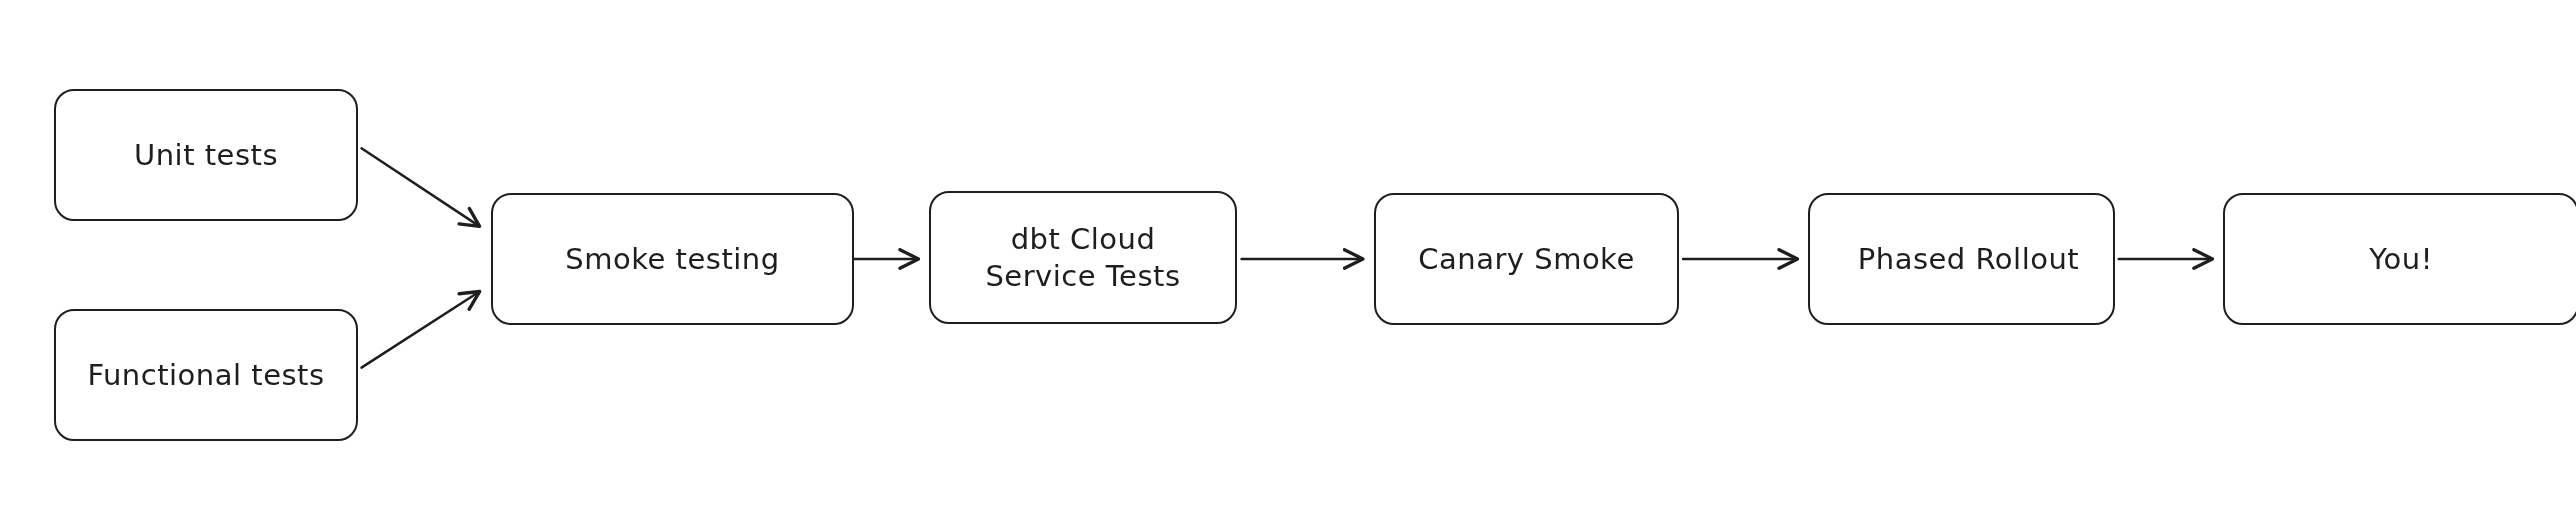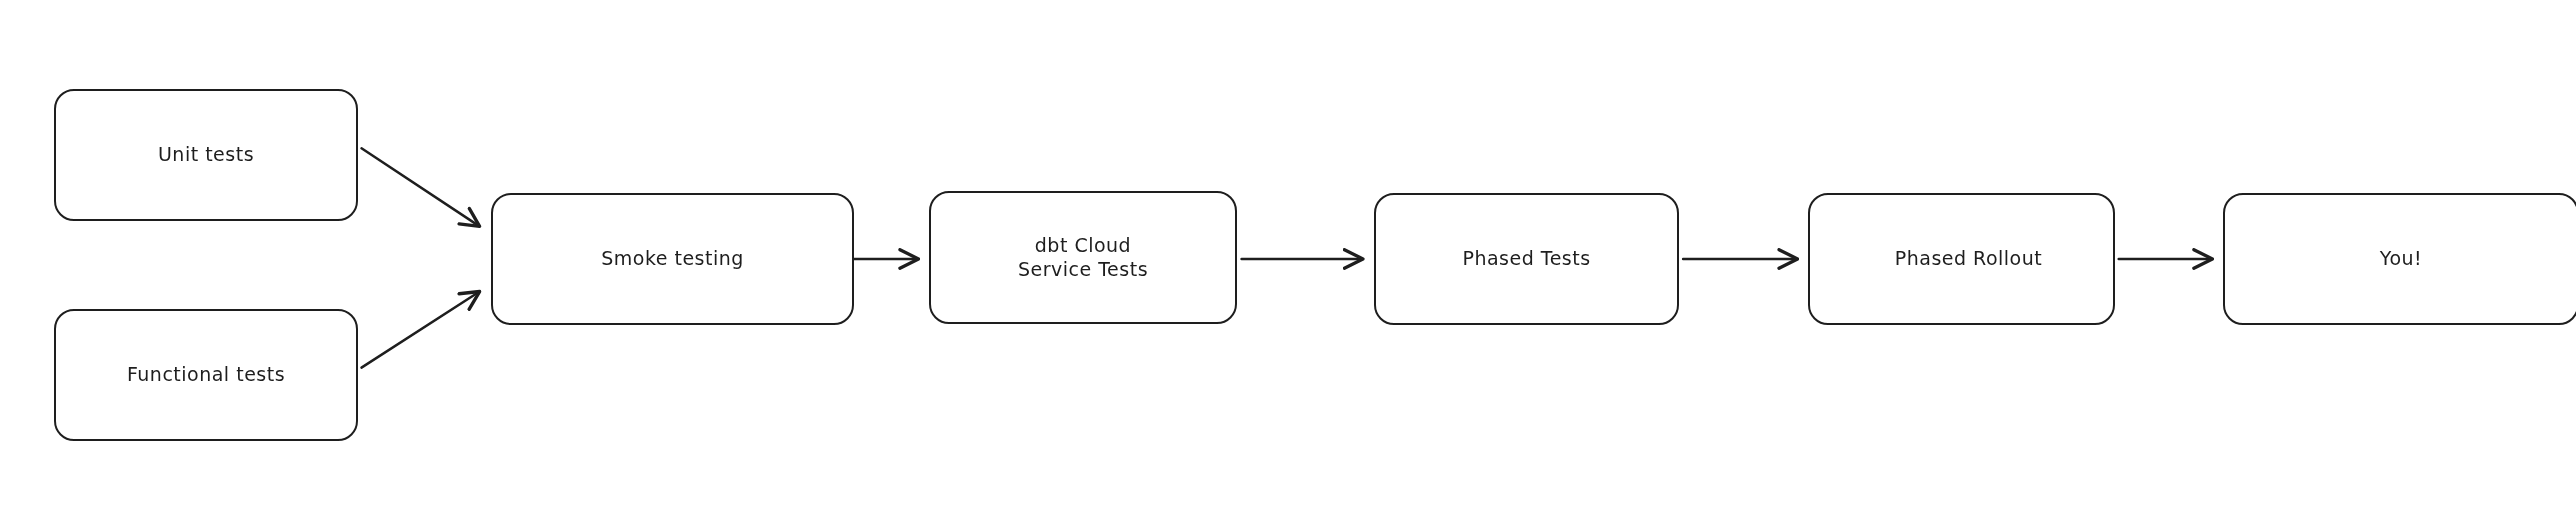--- a/index.html
+++ b/index.html
@@ -33,7 +33,7 @@
     justify-content: center;
     text-align: center;
     color: #1e1e1e;
-    font-size: 19px;
+    font-size: 29px;
     line-height: 1.25;
     white-space: pre-line;
     letter-spacing: 0.5px;

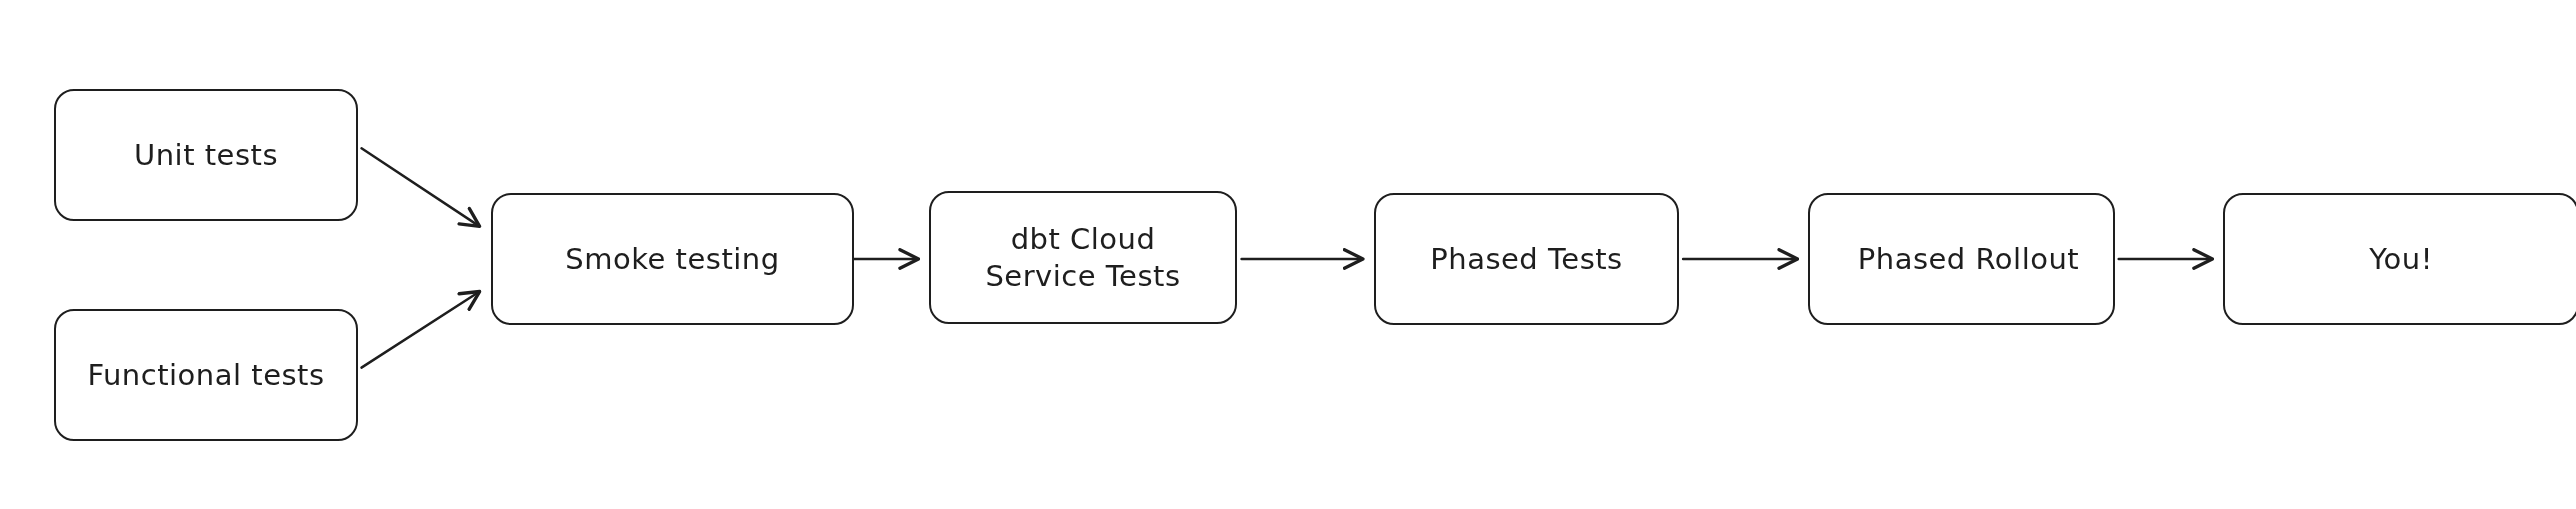--- a/index.html
+++ b/index.html
@@ -85,7 +85,7 @@
   </div>
 
   <div class="node node-canary">
-    <span>Phased Tests</span>
+    <span>Canary Smoke</span>
   </div>
 
   <div class="node node-phased">

